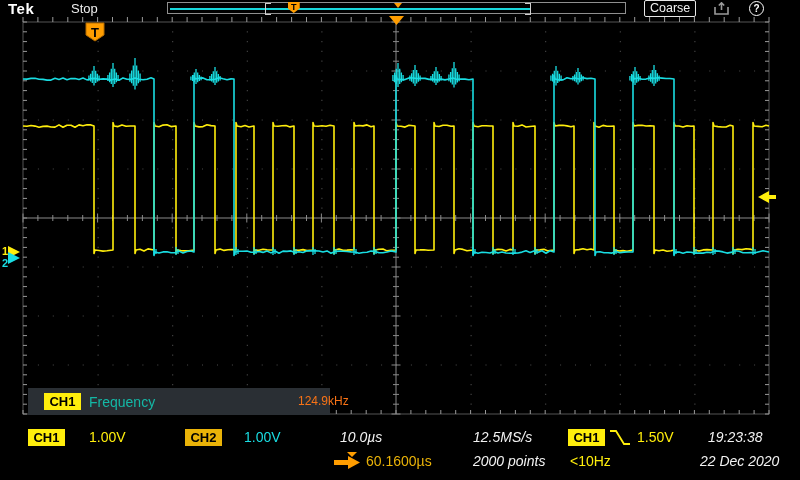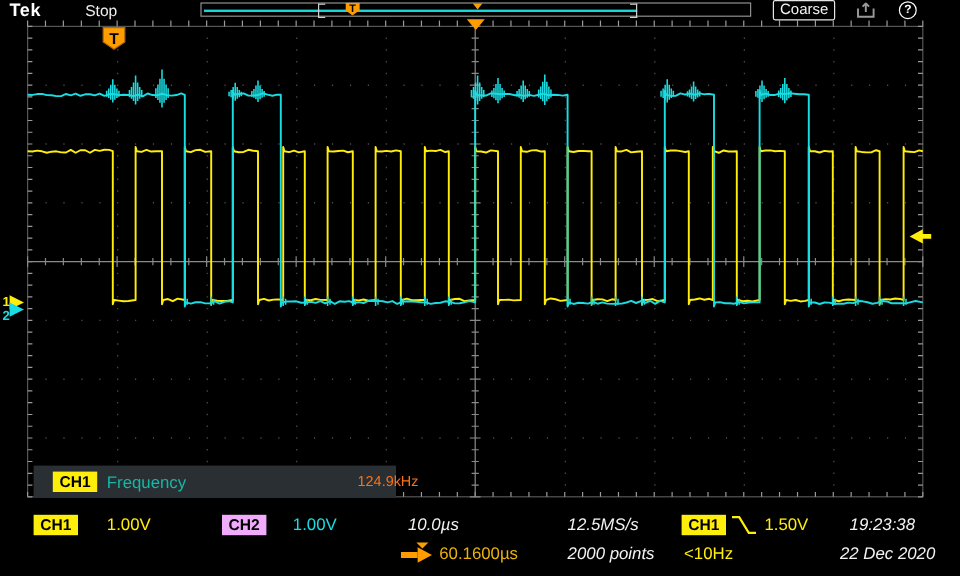--- a/index.html
+++ b/index.html
@@ -30,7 +30,7 @@
   .badge{display:inline-block;text-align:center;font-size:13px;font-weight:bold;color:#000;
          width:37px;height:17px;line-height:17px;}
   .badge.ch1{background:#ffee0c;}
-  .badge.ch2{background:#f0abfc;}
+  .badge.ch2{background:#eab308;}
   .meas-badge{position:absolute;left:16px;top:5px;}
   .meas-label{position:absolute;left:61px;top:6px;color:#14b8a6;font-size:14px;}
   .meas-value{position:absolute;left:225px;top:6px;color:#f97316;font-size:12px;margin-left:45px;}

